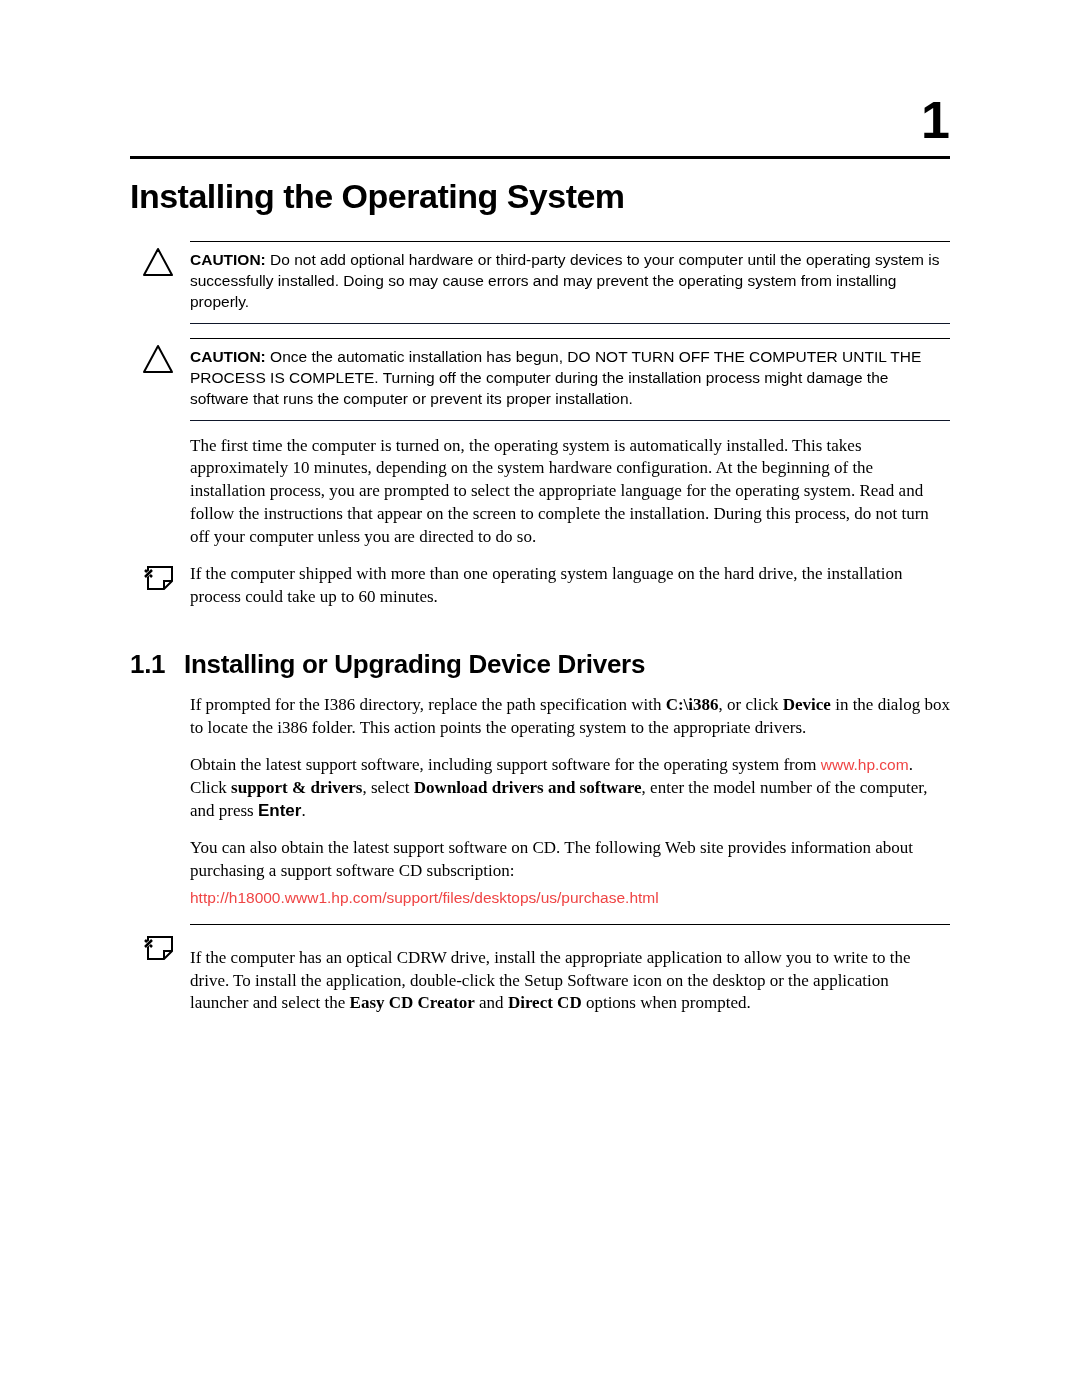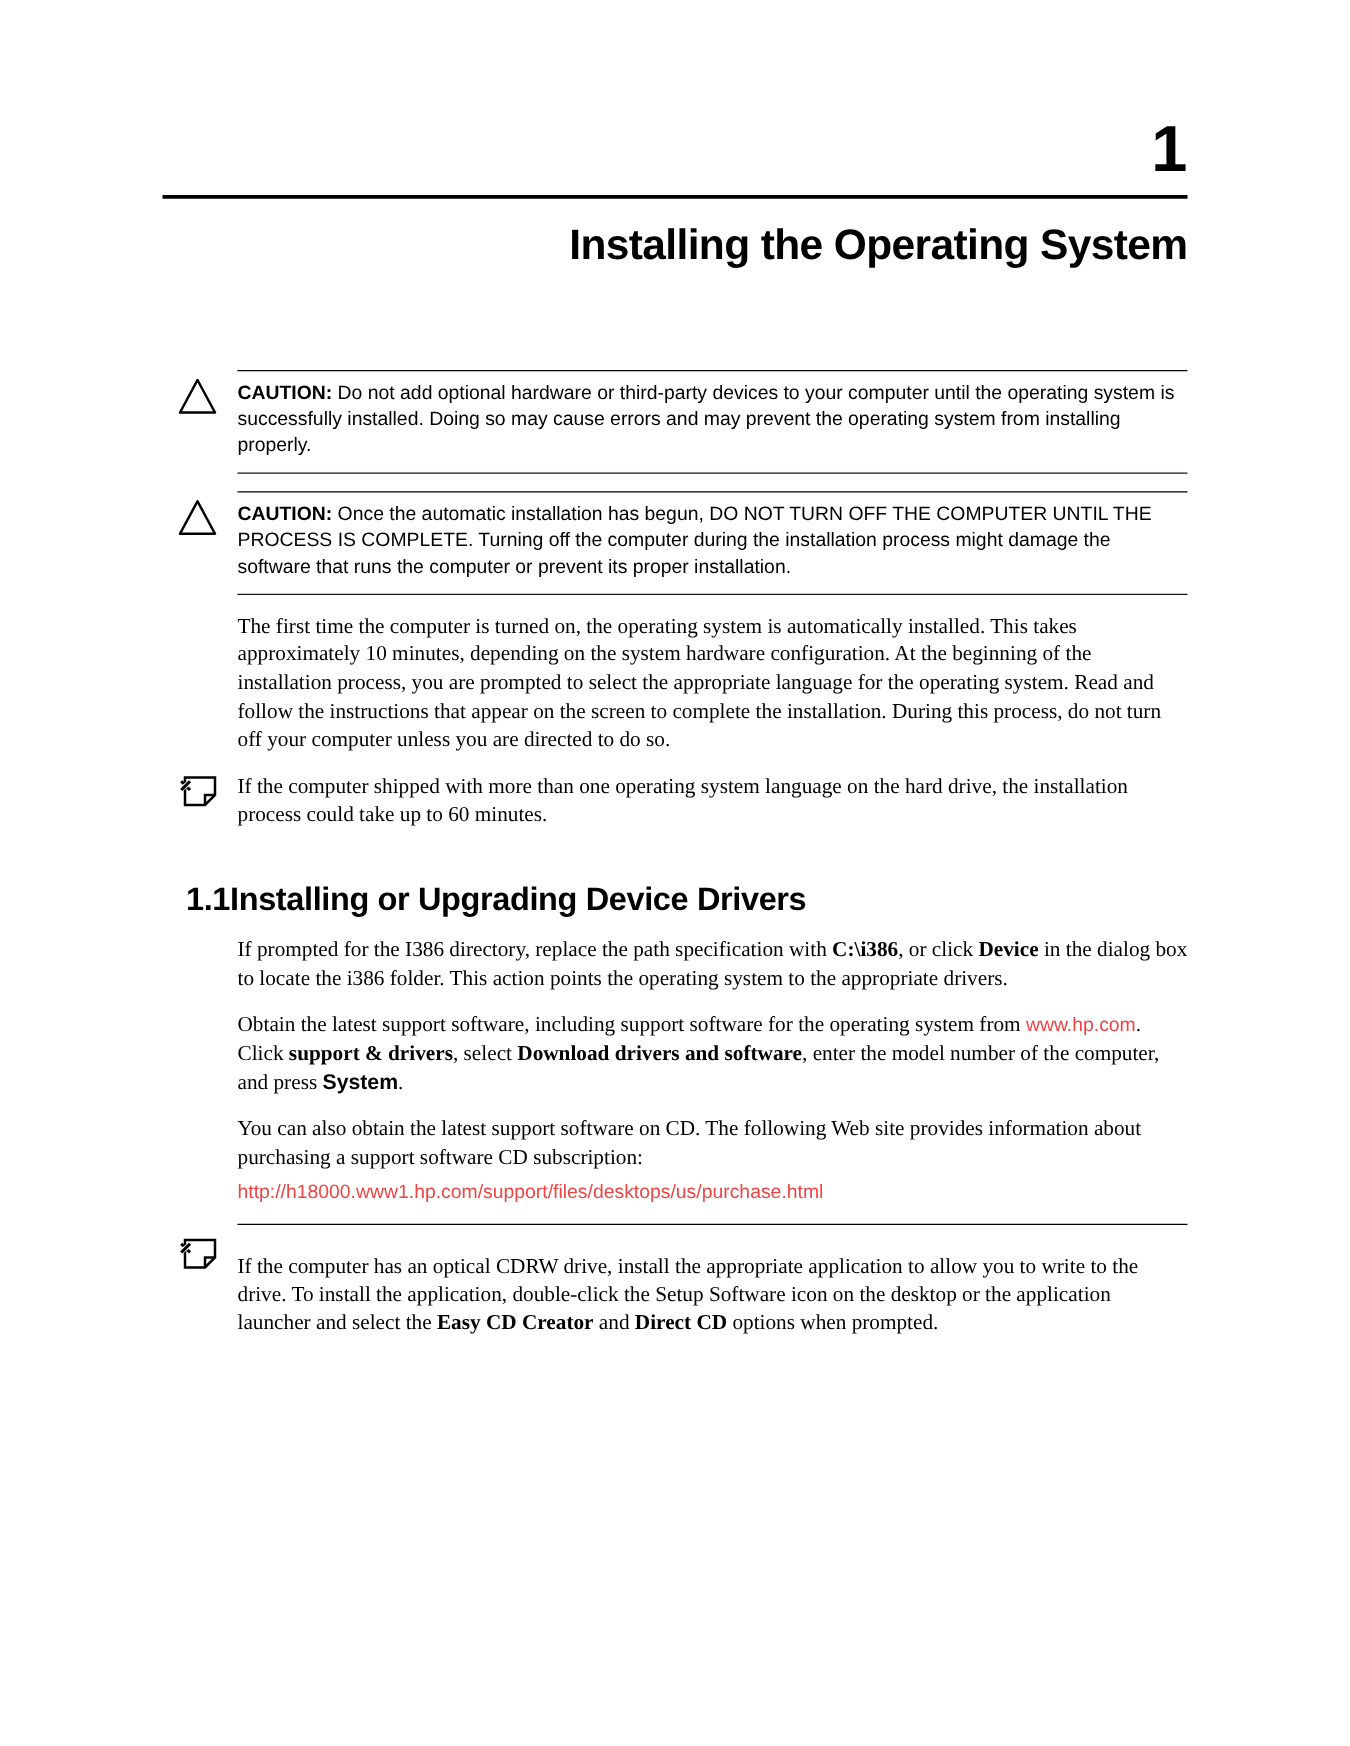--- a/index.html
+++ b/index.html
@@ -32,8 +32,8 @@
     font-family: Arial, Helvetica, sans-serif;
     font-weight: 900;
     font-size: 34px;
-    text-align: right;
-    margin-bottom: 80px;
+    text-align: left;
+    margin-bottom: 25px;
     letter-spacing: -0.5px;
   }
   .content-area {

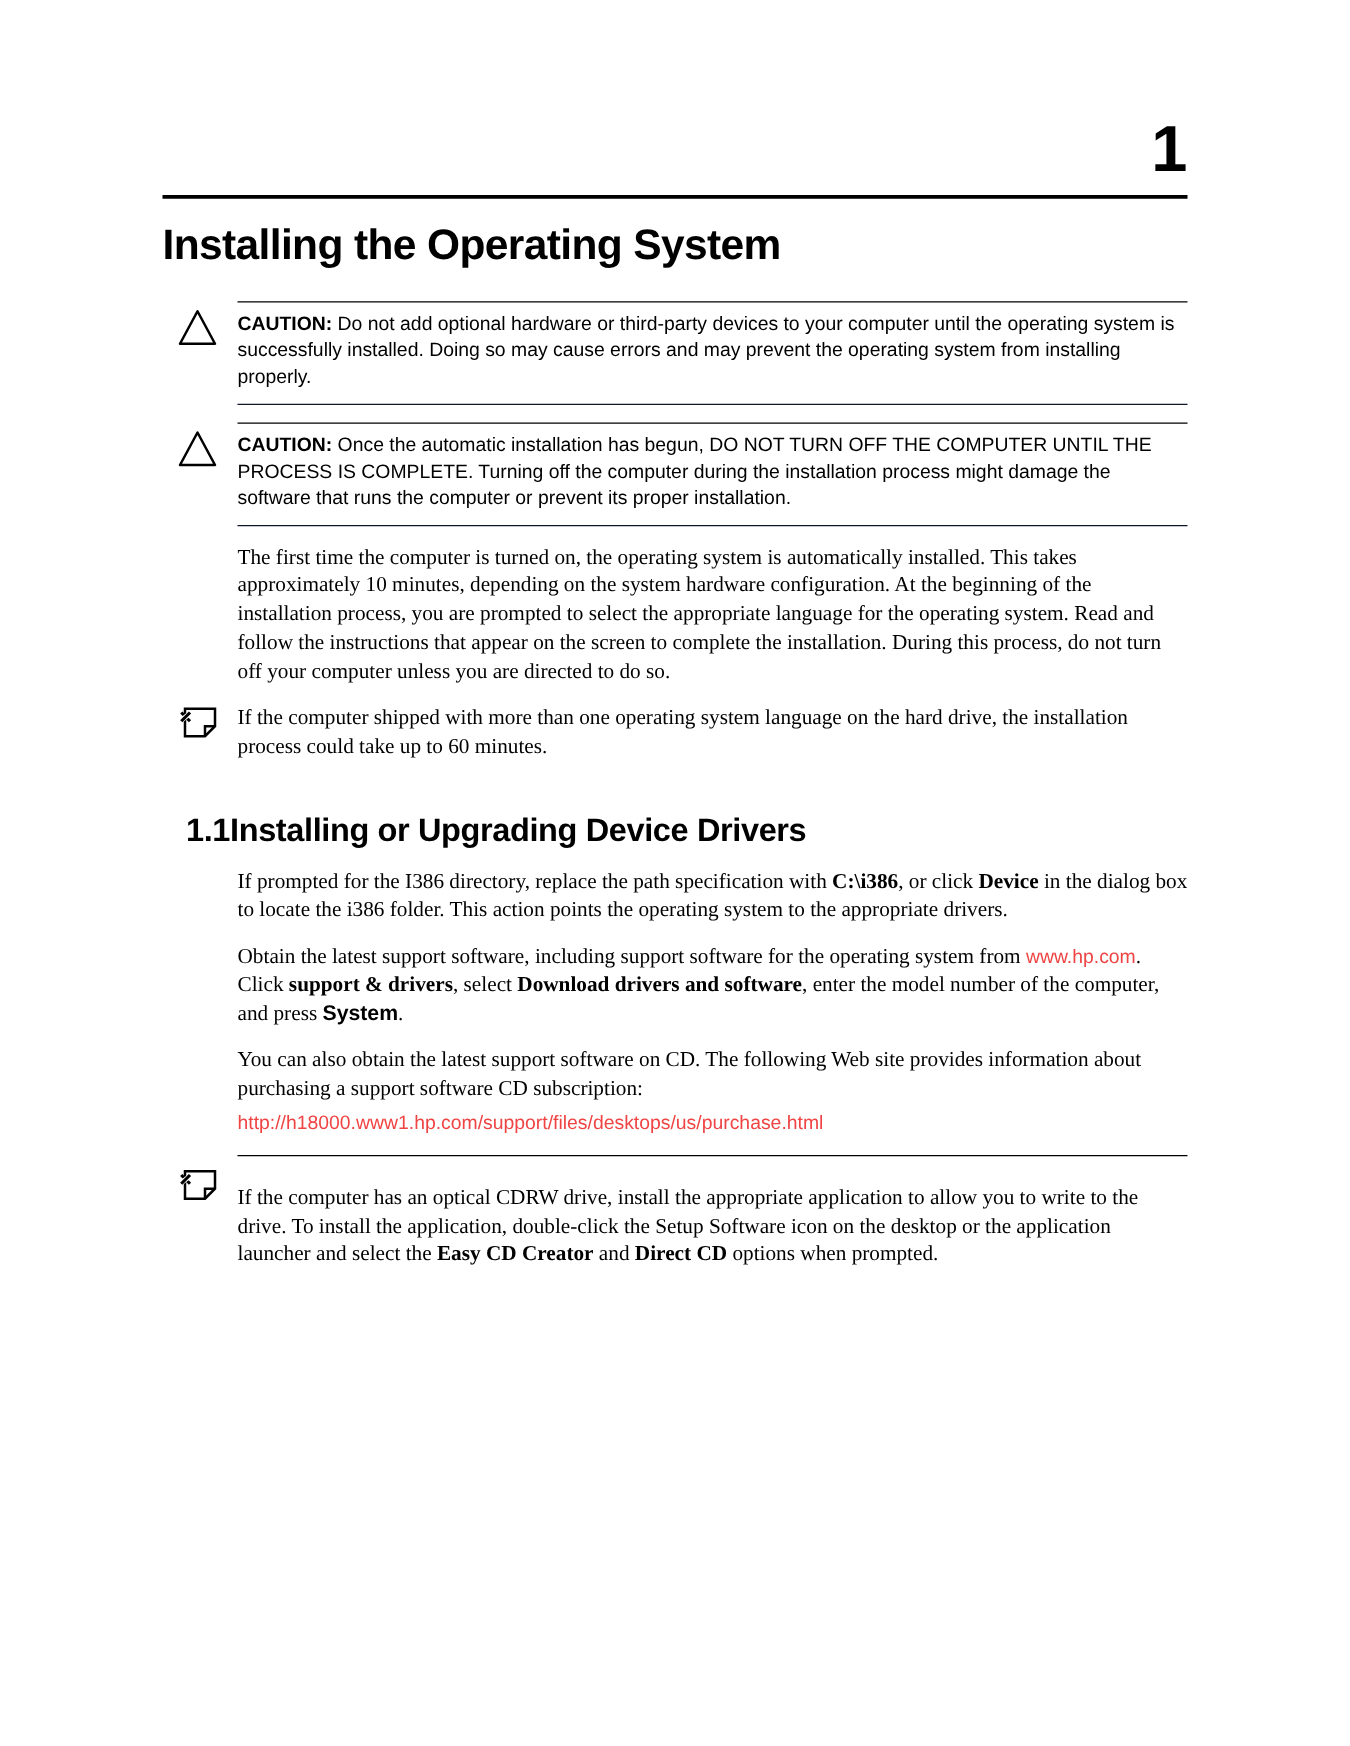--- a/index.html
+++ b/index.html
@@ -80,7 +80,6 @@
   .section-num {
     display: inline-block;
     width: 54px;
-    text-align: right;
   }
   a.link {
     color: #ef4444;

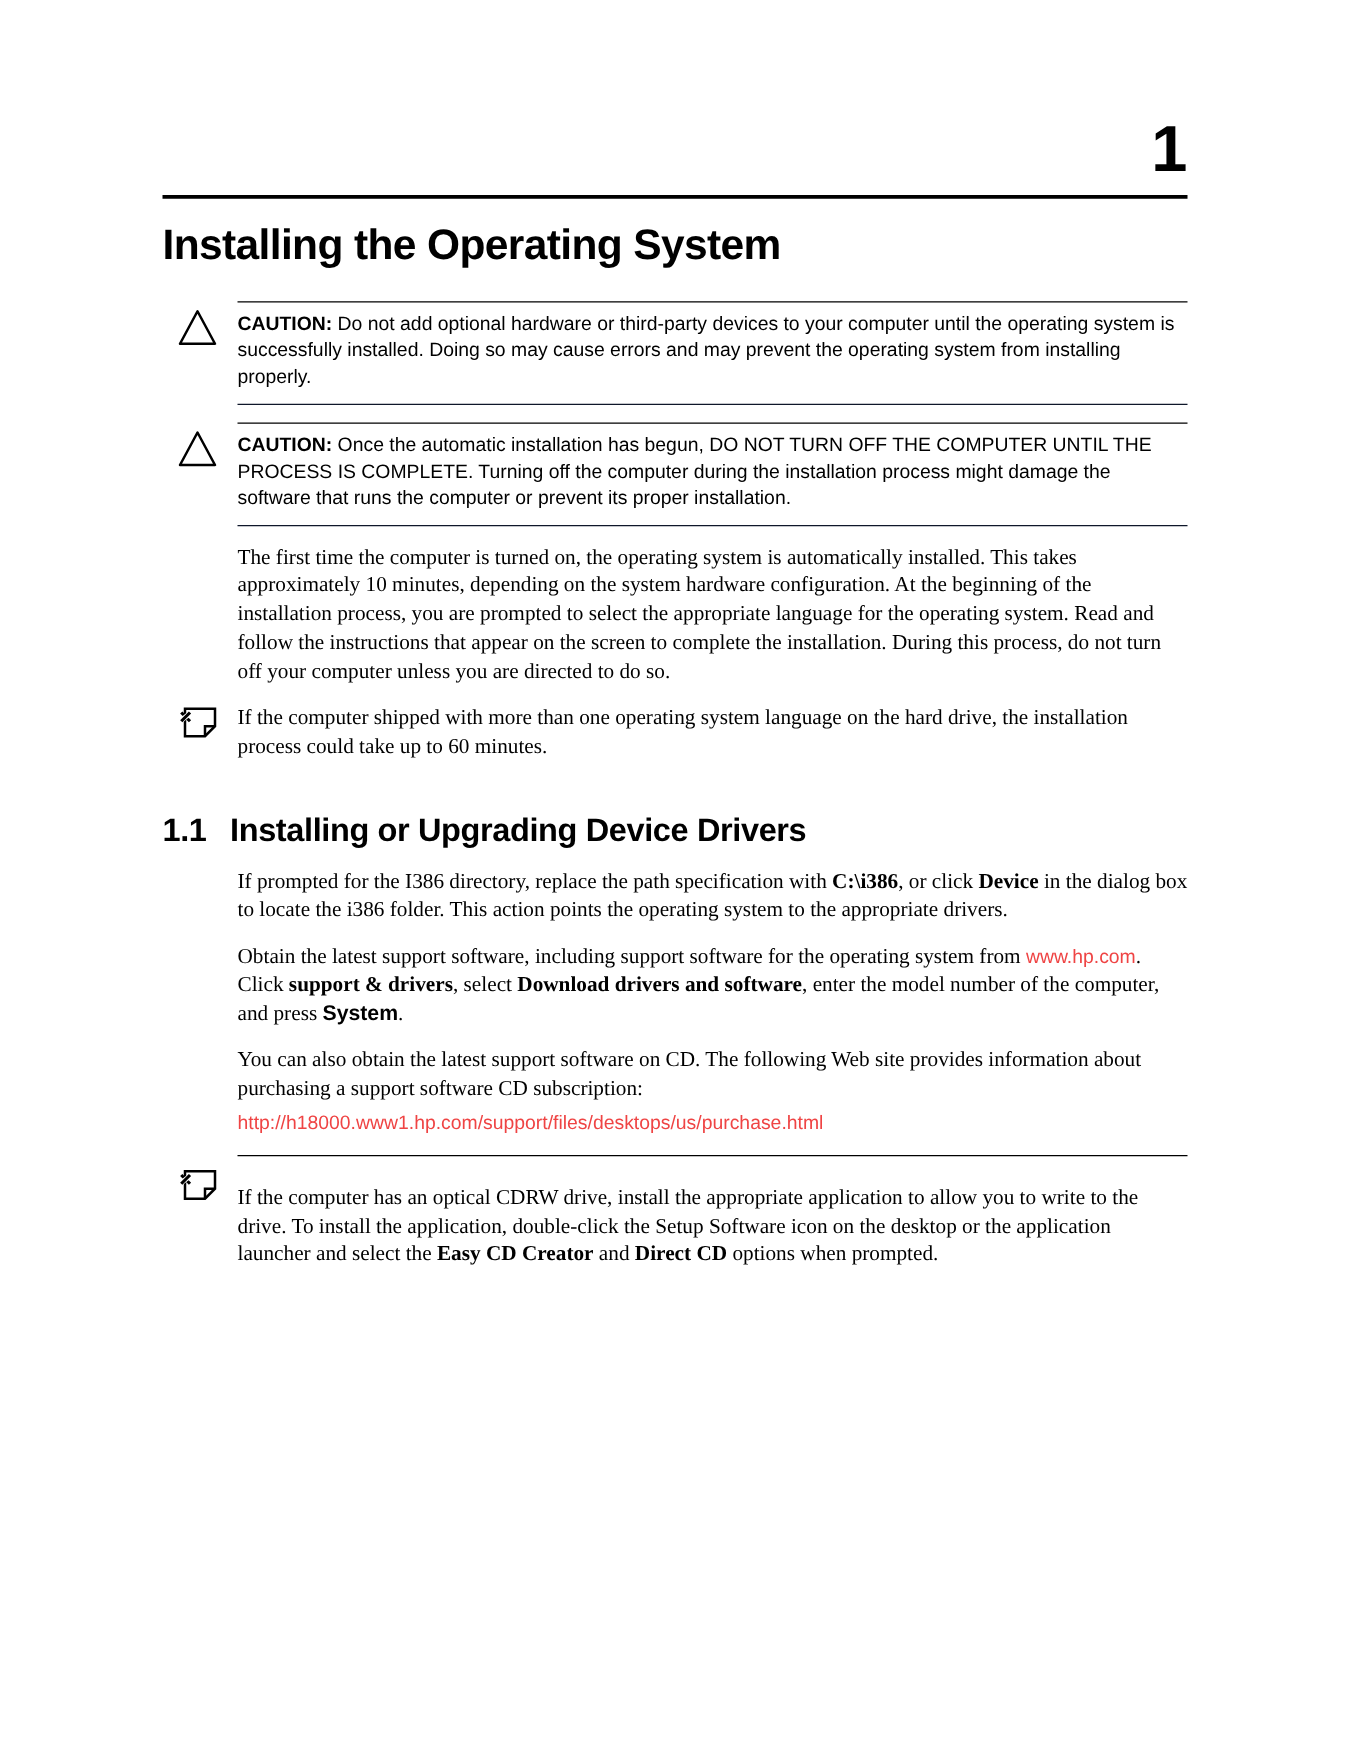--- a/index.html
+++ b/index.html
@@ -165,7 +165,7 @@
     </p>
 
     <p class="body-para">
-      <span>Obtain the latest support software, including support software for the operating system from </span><a class="link" href="#">www.hp.com</a><span>. Click </span><b>support &amp; drivers</b><span>, select </span><b>Download drivers and software</b><span>, enter the model number of the computer, and press </span><b class="sans-bold">System</b><span>.</span>
+      <span>Obtain the latest support software, including support software for the operating system from </span><a class="link" href="#">www.hp.com</a><span>. Click </span><b>support &amp; drivers</b><span>, select </span><b>Download drivers and software</b><span>, enter the model number of the computer, and press </span><b class="sans-bold">Enter</b><span>.</span>
     </p>
 
     <p class="body-para" style="margin-bottom:4px">You can also obtain the latest support software on CD. The following Web site provides information about purchasing a support software CD subscription:</p>

